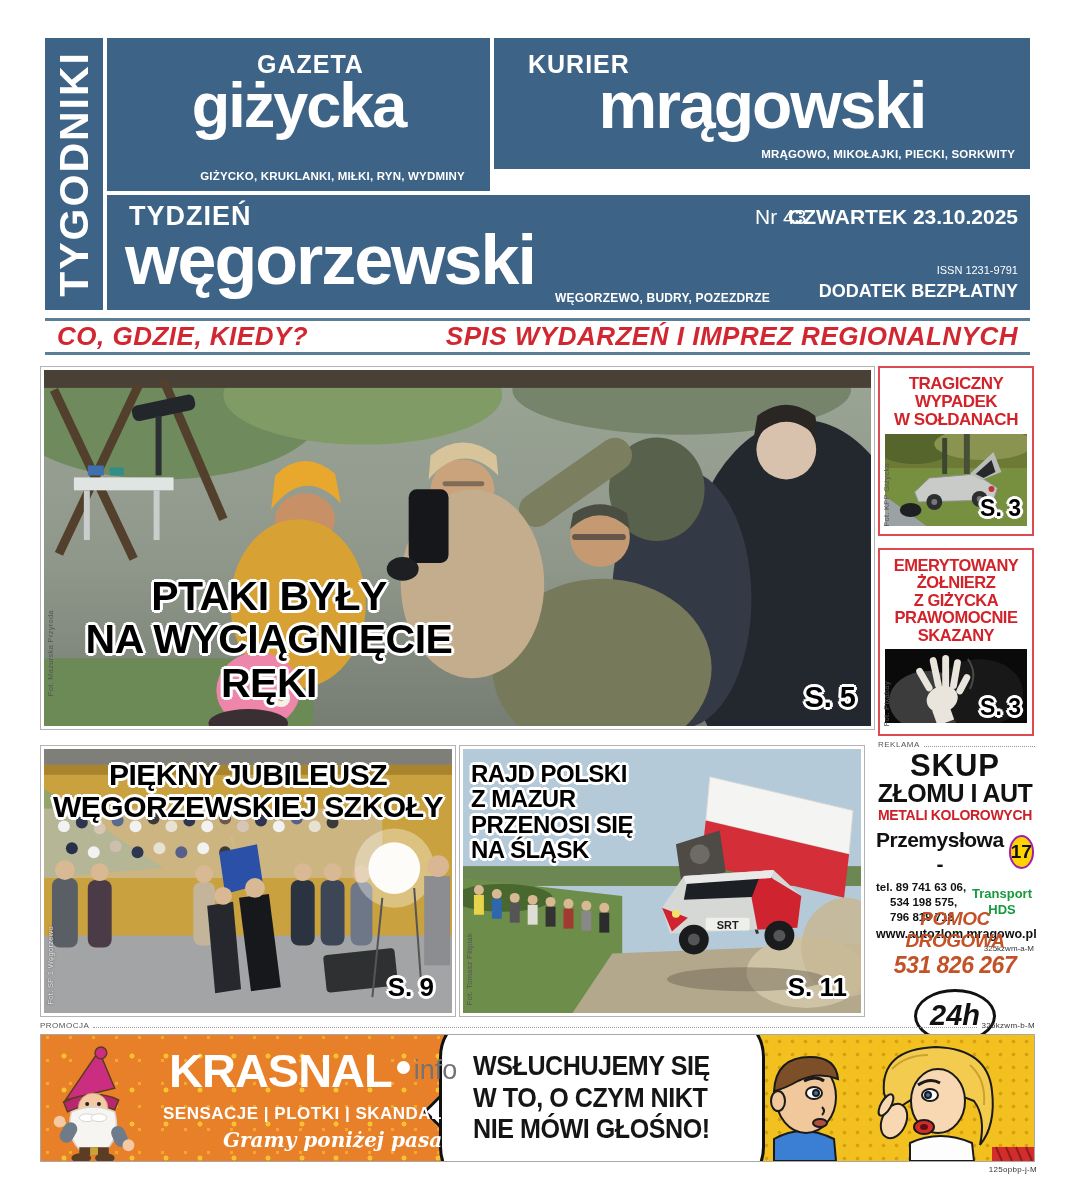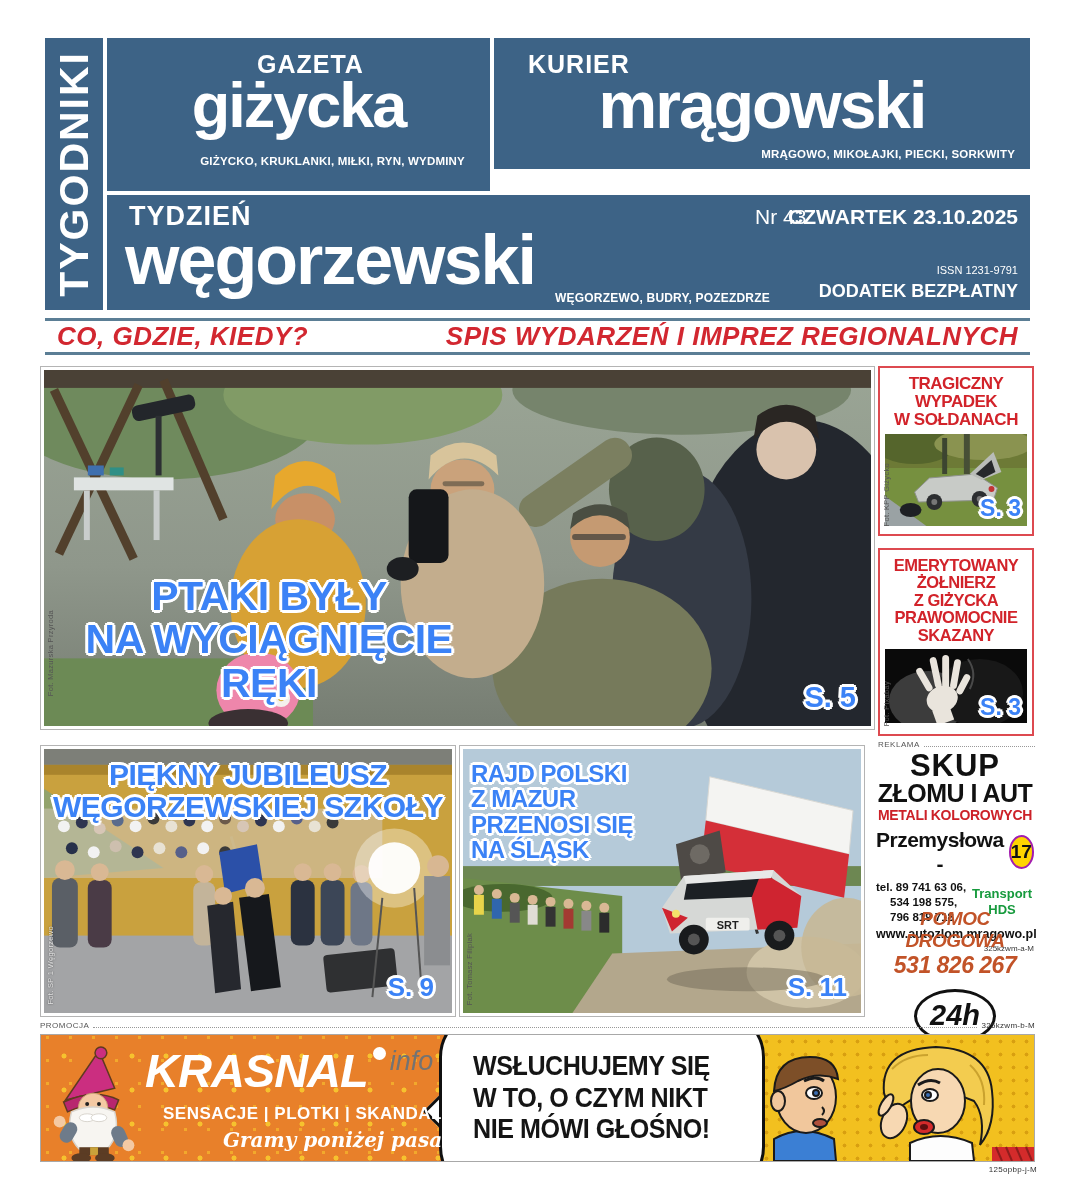--- a/index.html
+++ b/index.html
@@ -97,7 +97,7 @@
     <div class="abs blue blk-gazeta">
       <div class="abs mh-kicker" style="left:150px;top:12px;">GAZETA</div>
       <div class="abs mh-title" style="left:0;top:36px;width:100%;text-align:center;font-size:63px;">giżycka</div>
-      <div class="abs cov" style="right:25px;bottom:24px;">GIŻYCKO, KRUKLANKI, MIŁKI, RYN, WYDMINY</div>
+      <div class="abs cov" style="right:25px;bottom:9px;">GIŻYCKO, KRUKLANKI, MIŁKI, RYN, WYDMINY</div>
     </div>
 
     <div class="abs blue blk-kurier">

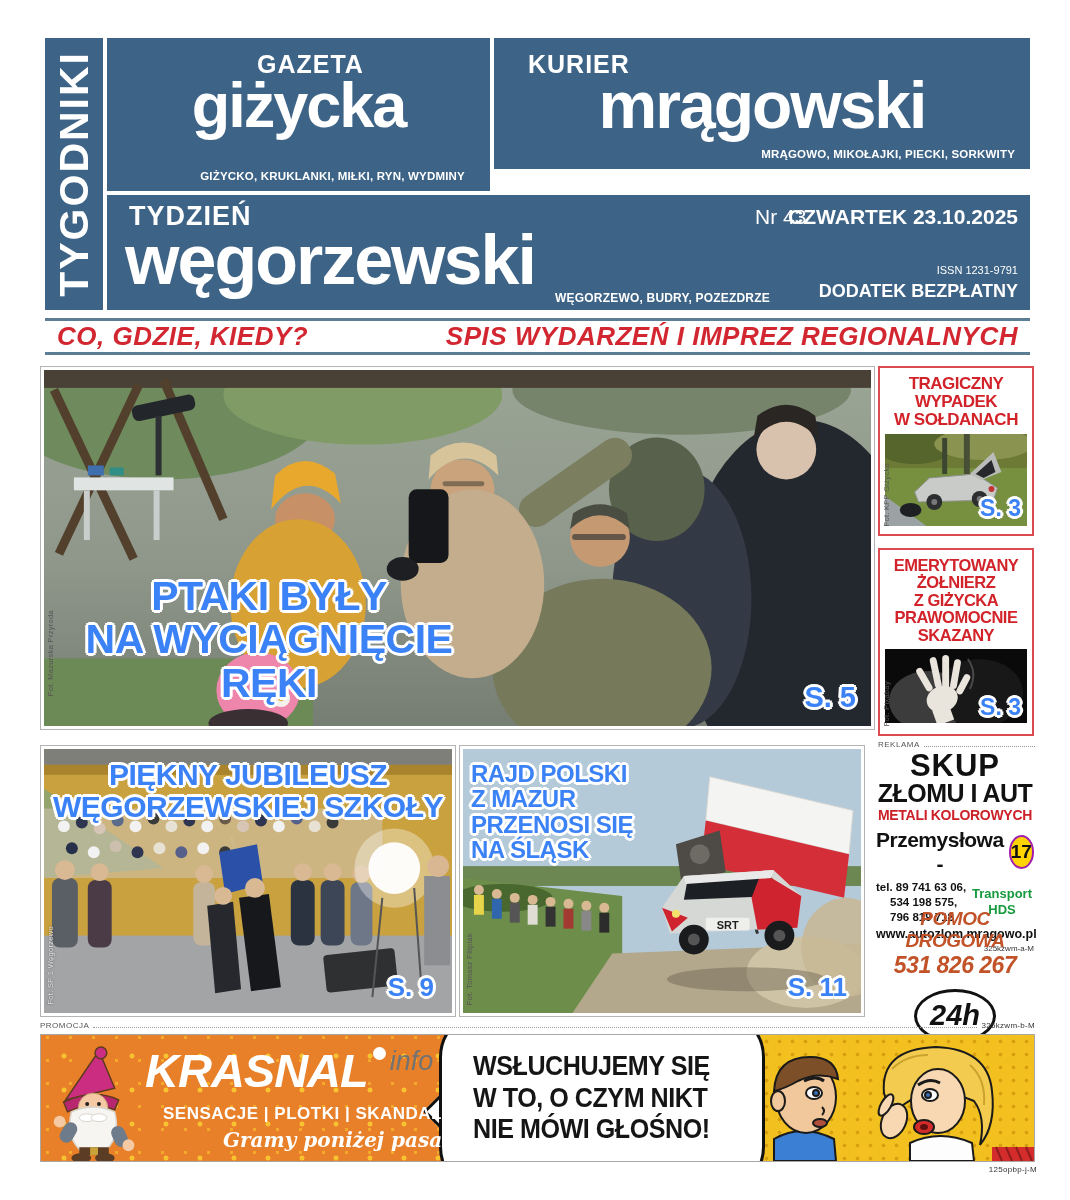--- a/index.html
+++ b/index.html
@@ -26,7 +26,7 @@
   .photo-frame .ph{position:relative;width:100%;height:100%;overflow:hidden;}
   .photo-frame svg{display:block;width:100%;height:100%;}
   
-  .otl{color:#3b82f6;font-weight:900;
+  .otl{color:#000000;font-weight:900;
        text-shadow:-2px -2px 0 #fff,2px -2px 0 #fff,-2px 2px 0 #fff,2px 2px 0 #fff,
        -3px 0 0 #fff,3px 0 0 #fff,0 -3px 0 #fff,0 3px 0 #fff;}
   .hl{display:block;line-height:1.06;letter-spacing:-.5px;}

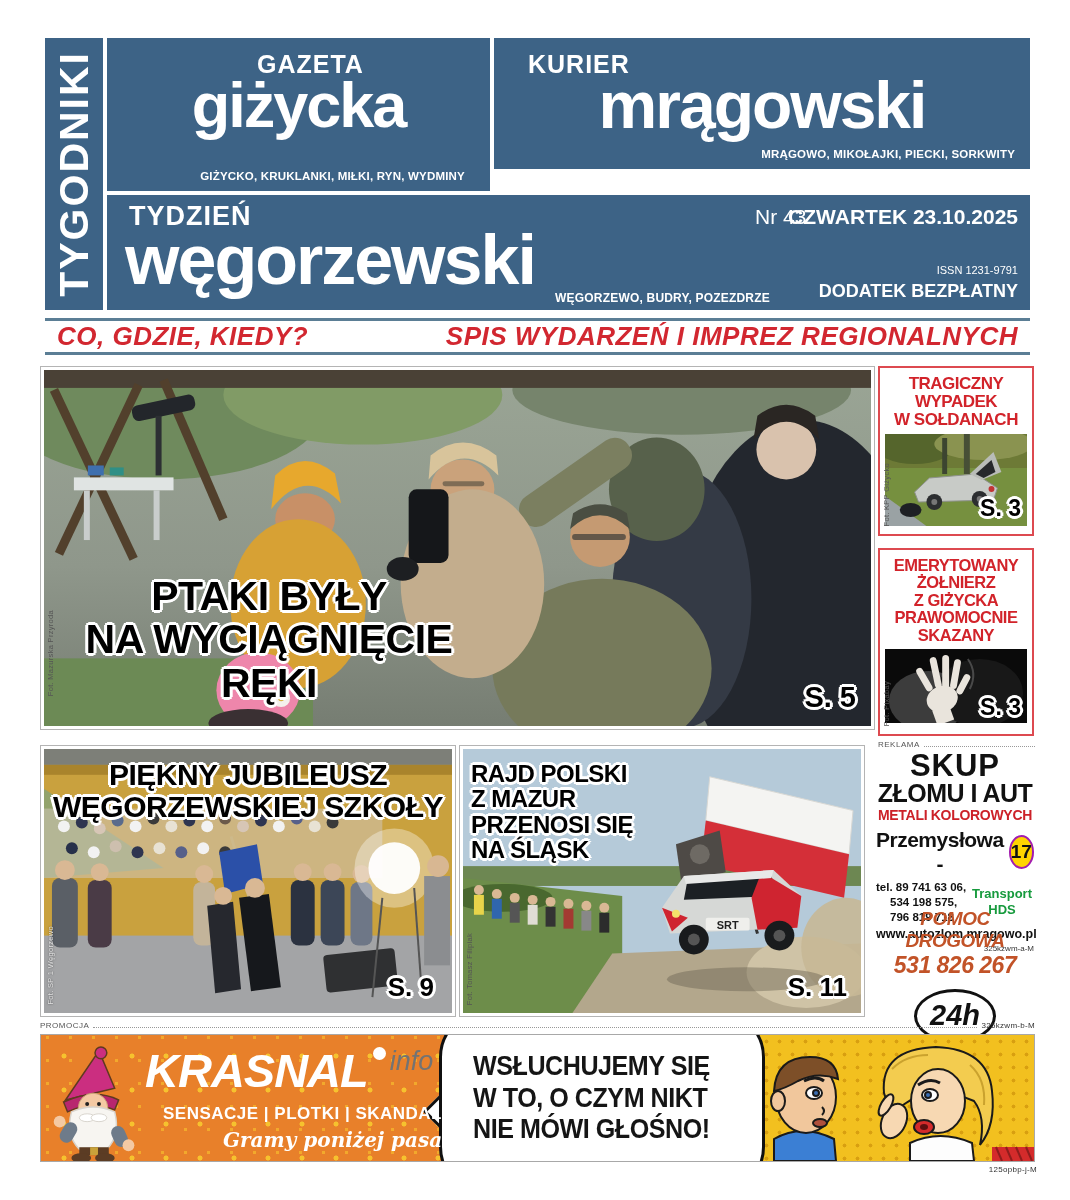--- a/index.html
+++ b/index.html
@@ -69,7 +69,7 @@
       background-size:34px 34px,23px 23px;background-position:6px 4px,18px 14px;}
   .pop-zone{position:absolute;right:0;top:0;width:300px;height:100%;background-color:#f2c01f;
       background-image:radial-gradient(#d89f10 1.7px,transparent 2.2px);background-size:13px 13px;}
-  .brand-row{position:absolute;left:104px;top:12px;display:flex;align-items:flex-start;z-index:4;font-style:italic;}
+  .brand-row{position:absolute;left:128px;top:12px;display:flex;align-items:center;z-index:4;}
   .brand{font-size:47px;font-weight:900;color:#fff;letter-spacing:-1px;line-height:1;}
   .brand-dot{width:13px;height:13px;border-radius:50%;background:#fff;margin:0 4px 6px 5px;}
   .brand-suffix{font-size:27px;font-weight:500;color:#737373;line-height:1.1;}

